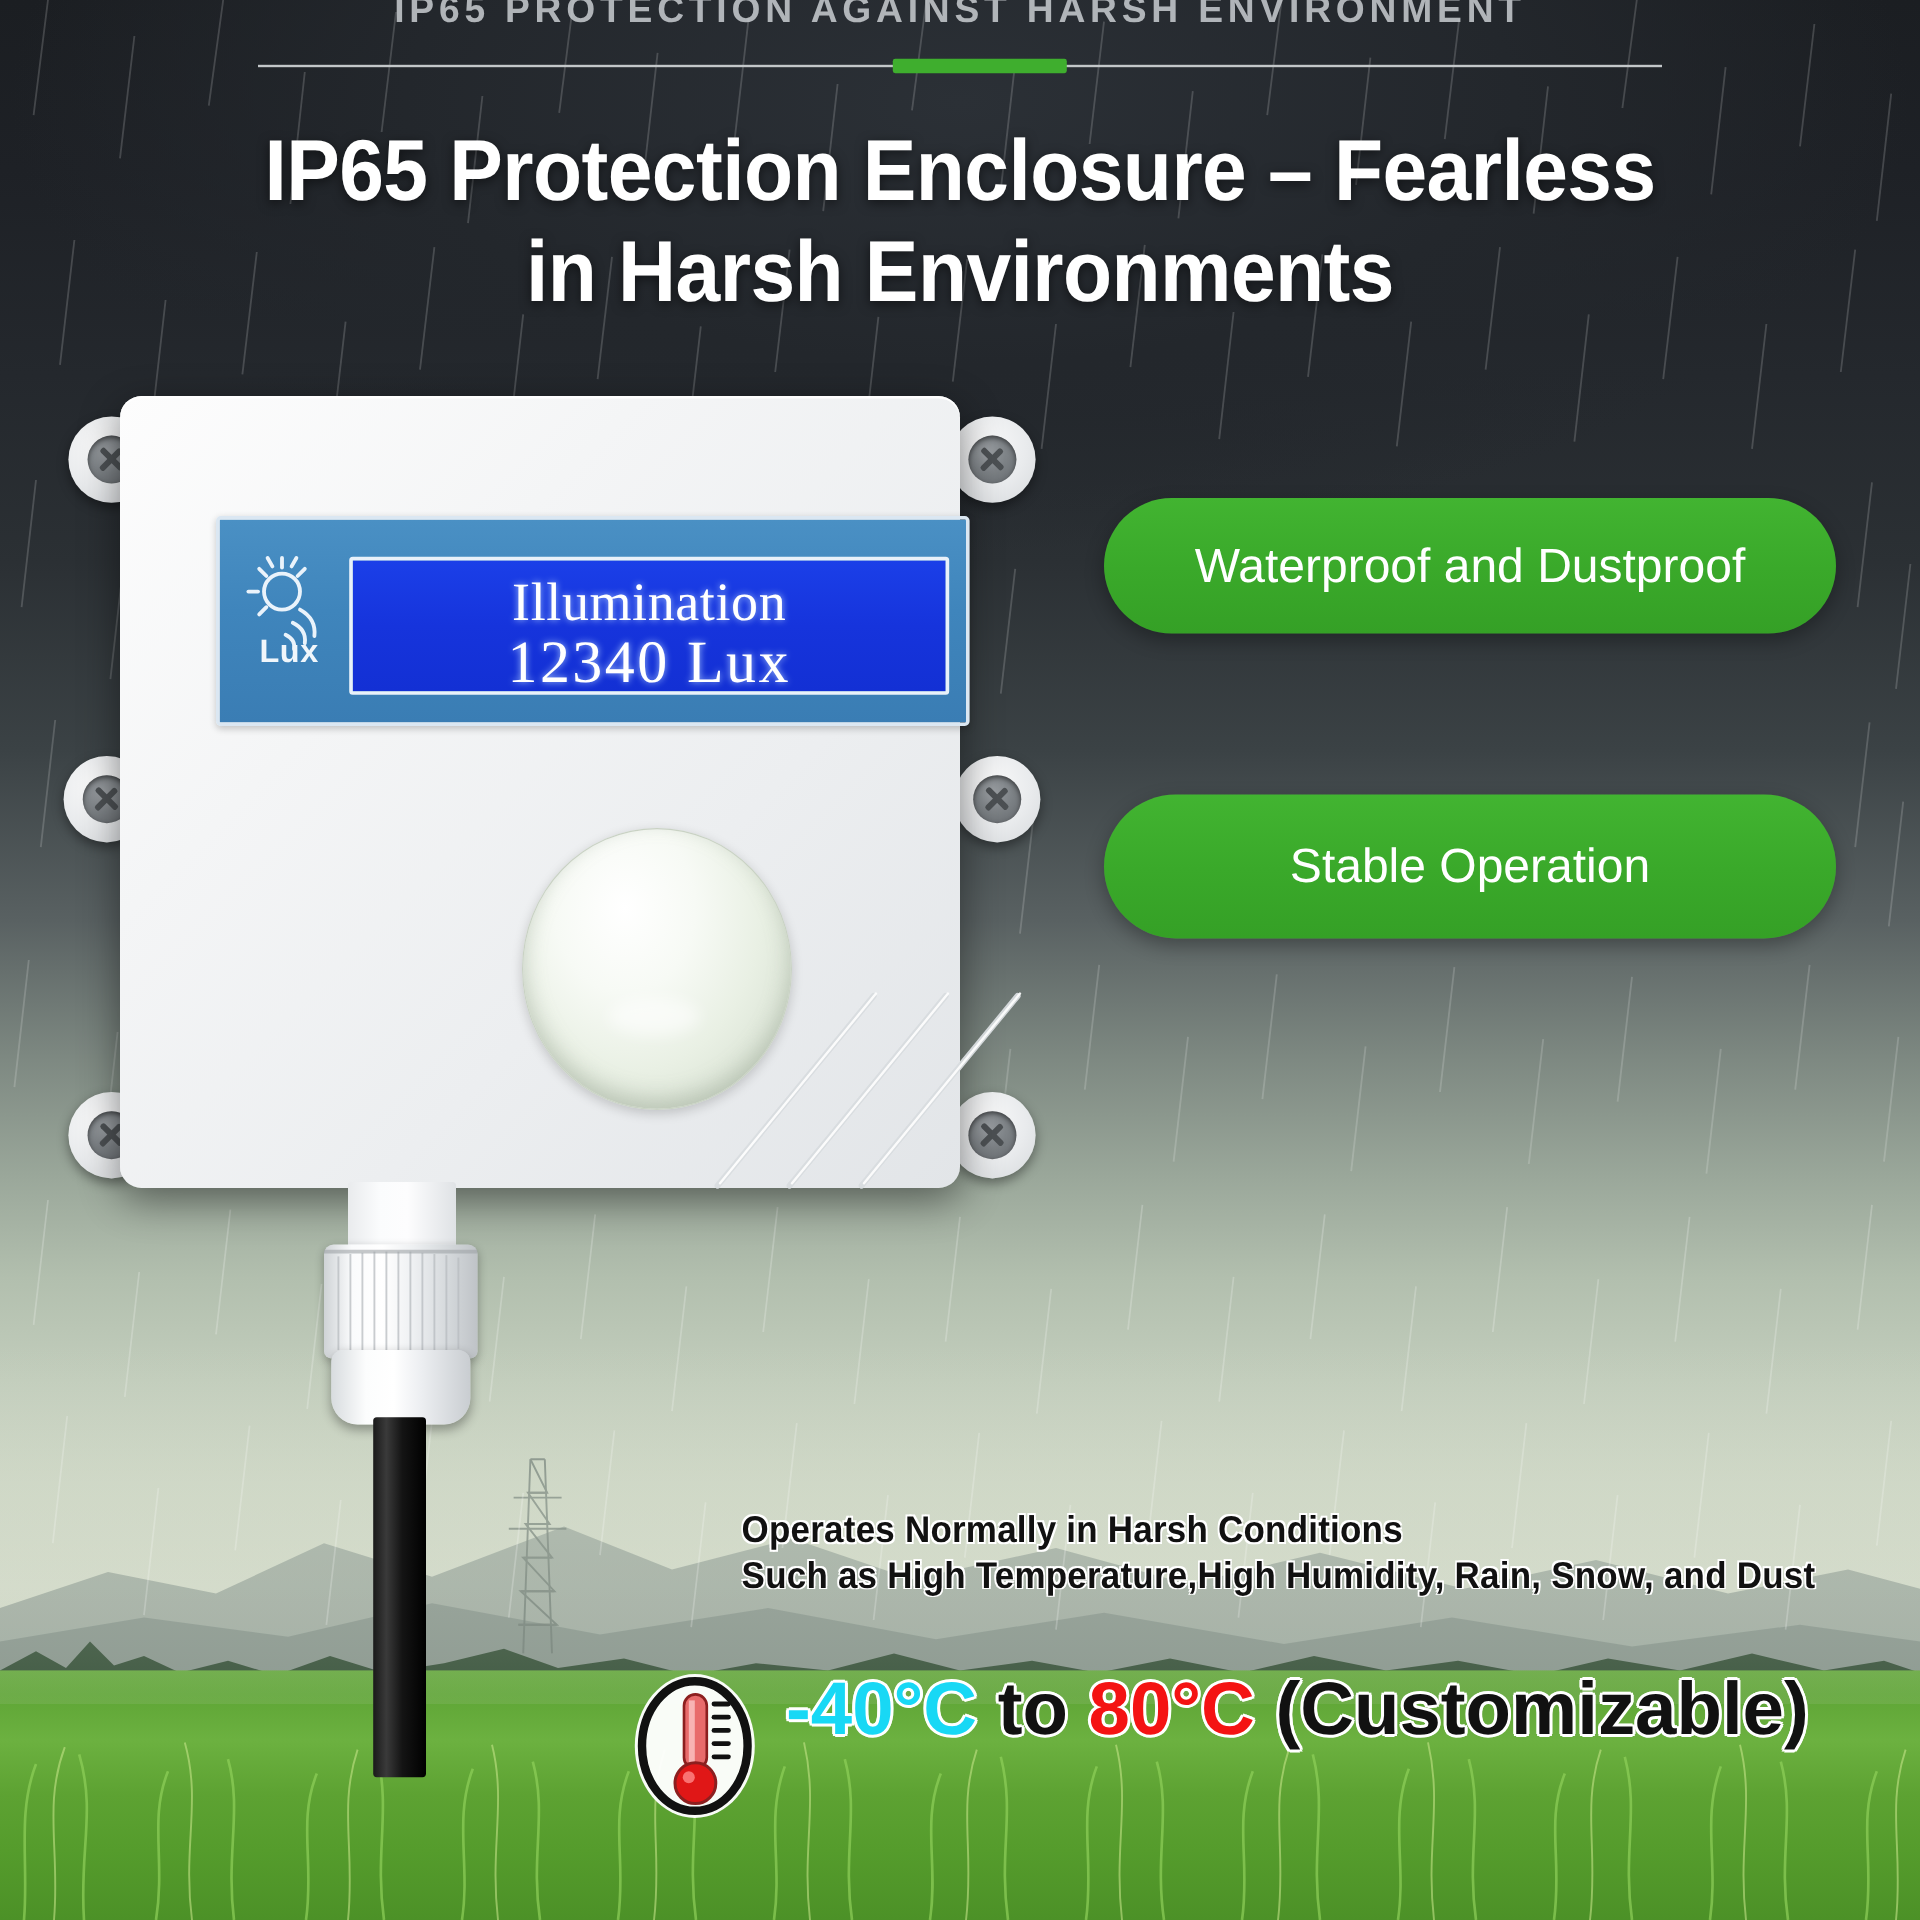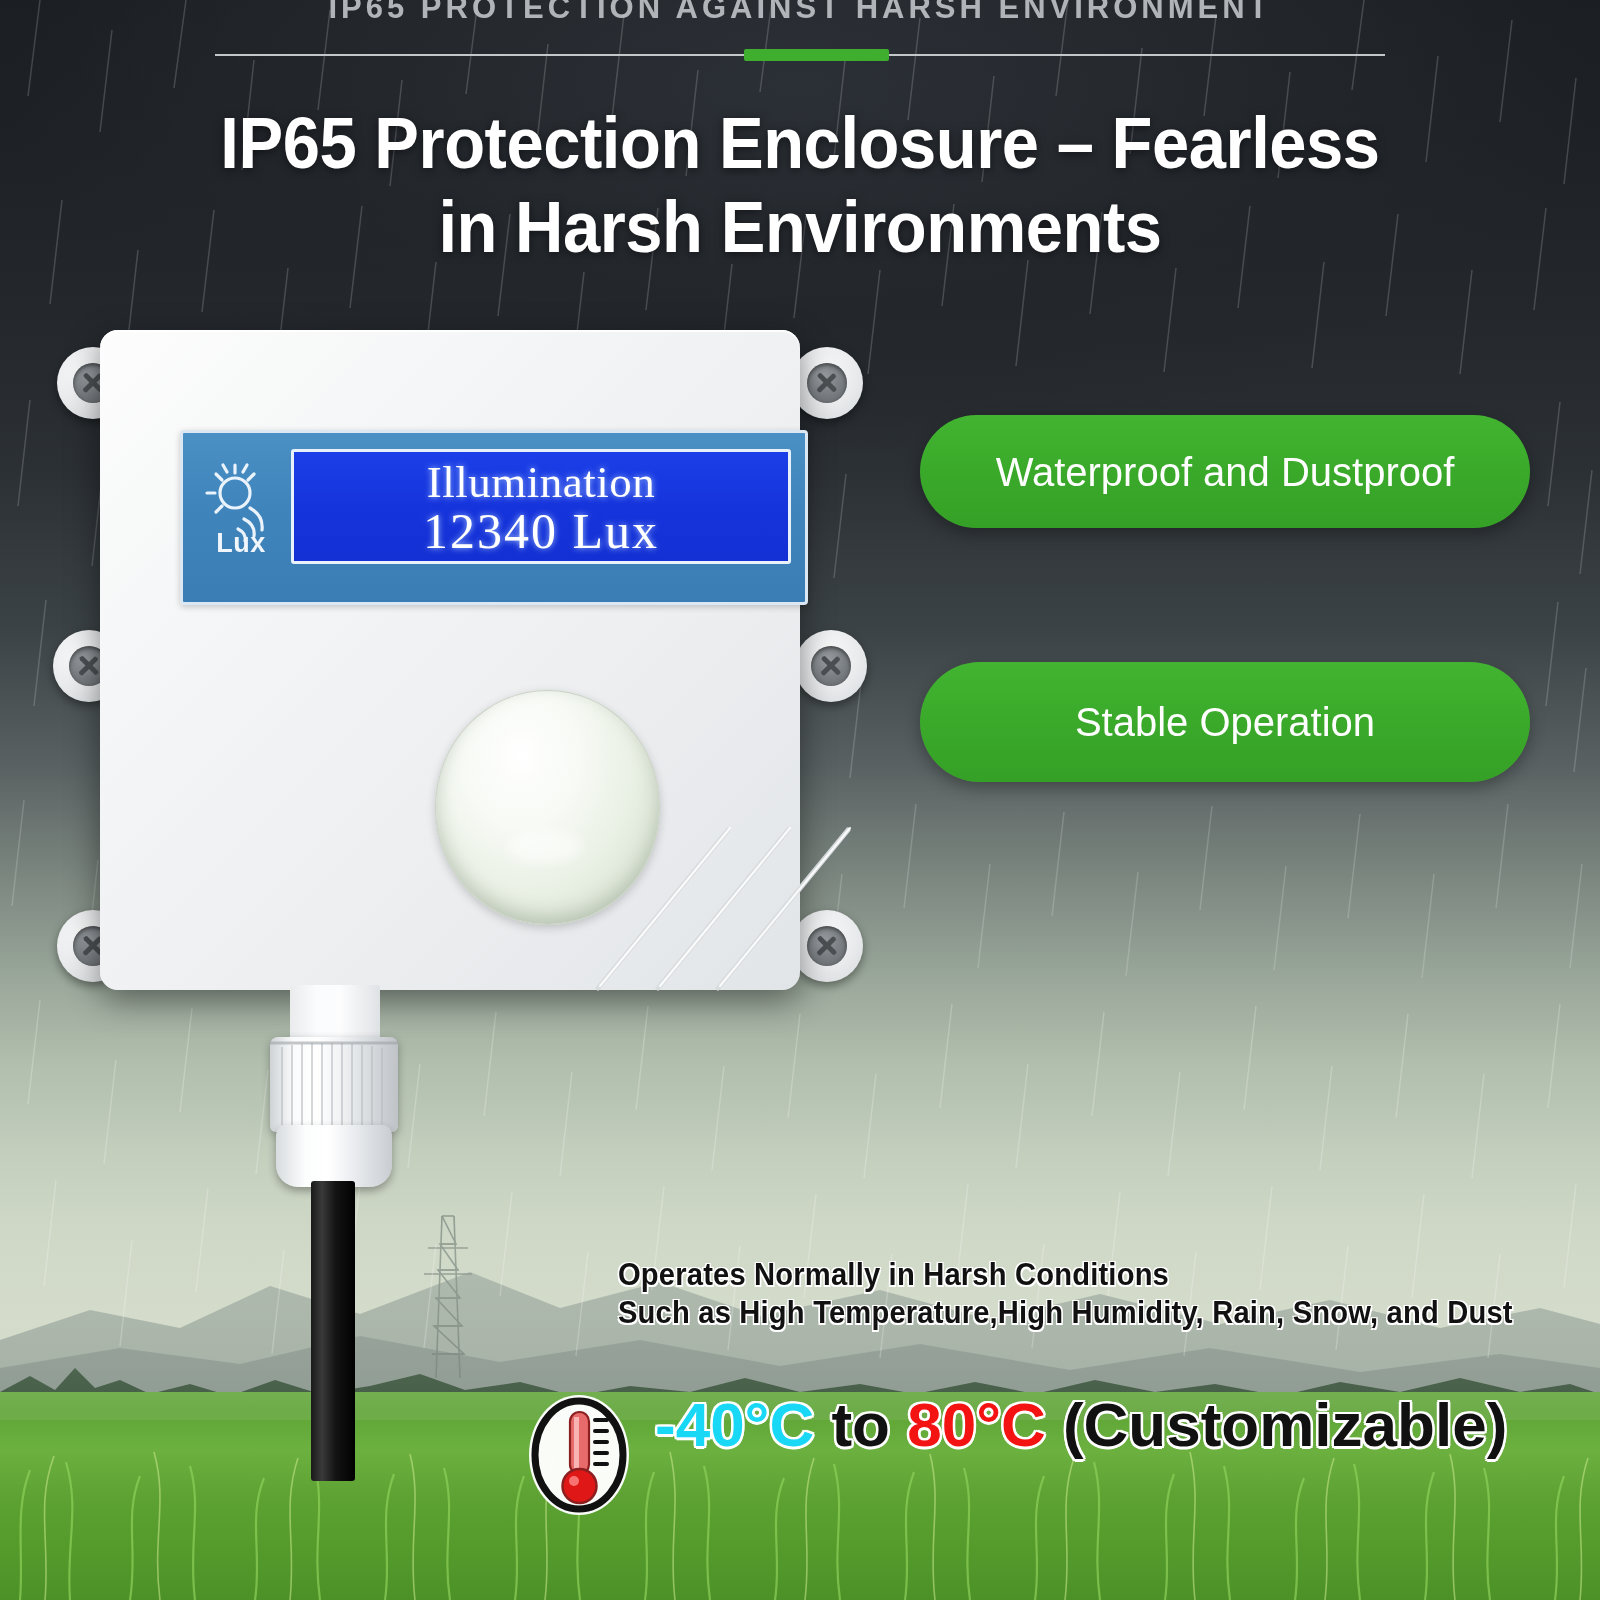--- a/index.html
+++ b/index.html
@@ -135,10 +135,10 @@
     letter-spacing:.5px;
   }
   .lcd{
-    position:absolute; left:108px; top:16px; width:500px; height:115px;
+    position:absolute; left:108px; top:31px; width:500px; height:115px;
     background:linear-gradient(180deg,#1b3fe8 0%,#1634dc 50%,#1330d4 100%);
     border:3px solid #e8f1fa; border-radius:3px;
-    display:flex; flex-direction:column; align-items:center; justify-content:center;
+    display:flex; flex-direction:column; align-items:center; justify-content:flex-end;
     font-family:"Liberation Serif", serif;
     color:#ffffff;
   }

